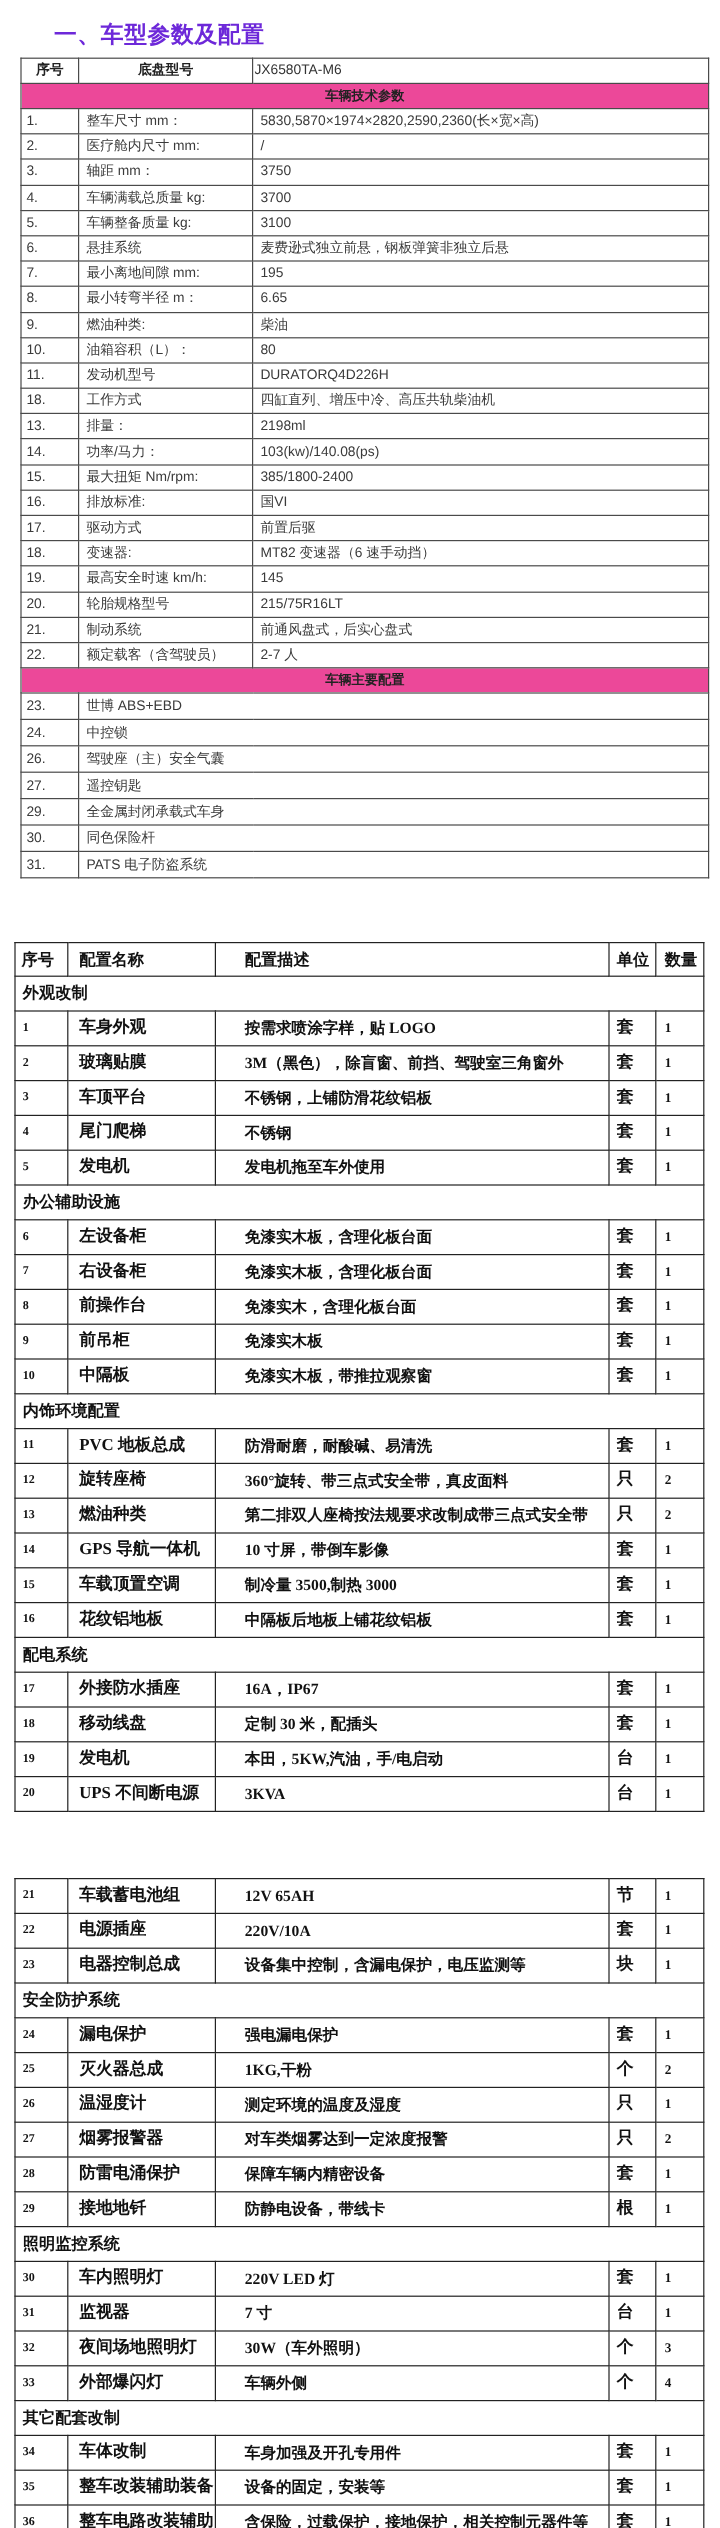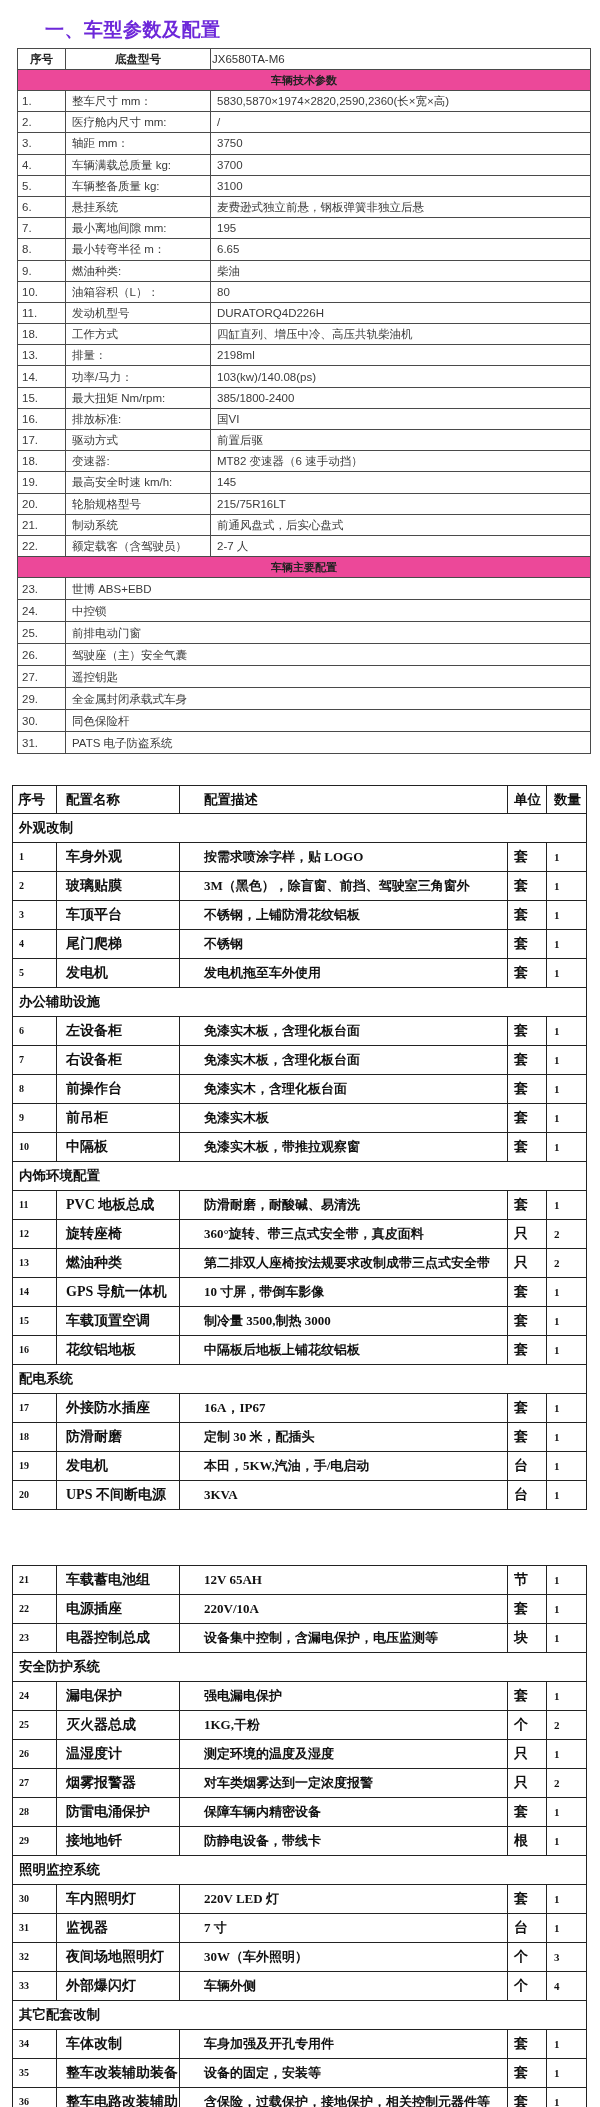--- a/index.html
+++ b/index.html
@@ -191,10 +191,6 @@
         <td colspan="2">中控锁</td>
       </tr>
       <tr class="cfg-row">
-        <td class="no">25.</td>
-        <td colspan="2">前排电动门窗</td>
-      </tr>
-      <tr class="cfg-row">
         <td class="no">26.</td>
         <td colspan="2">驾驶座（主）安全气囊</td>
       </tr>

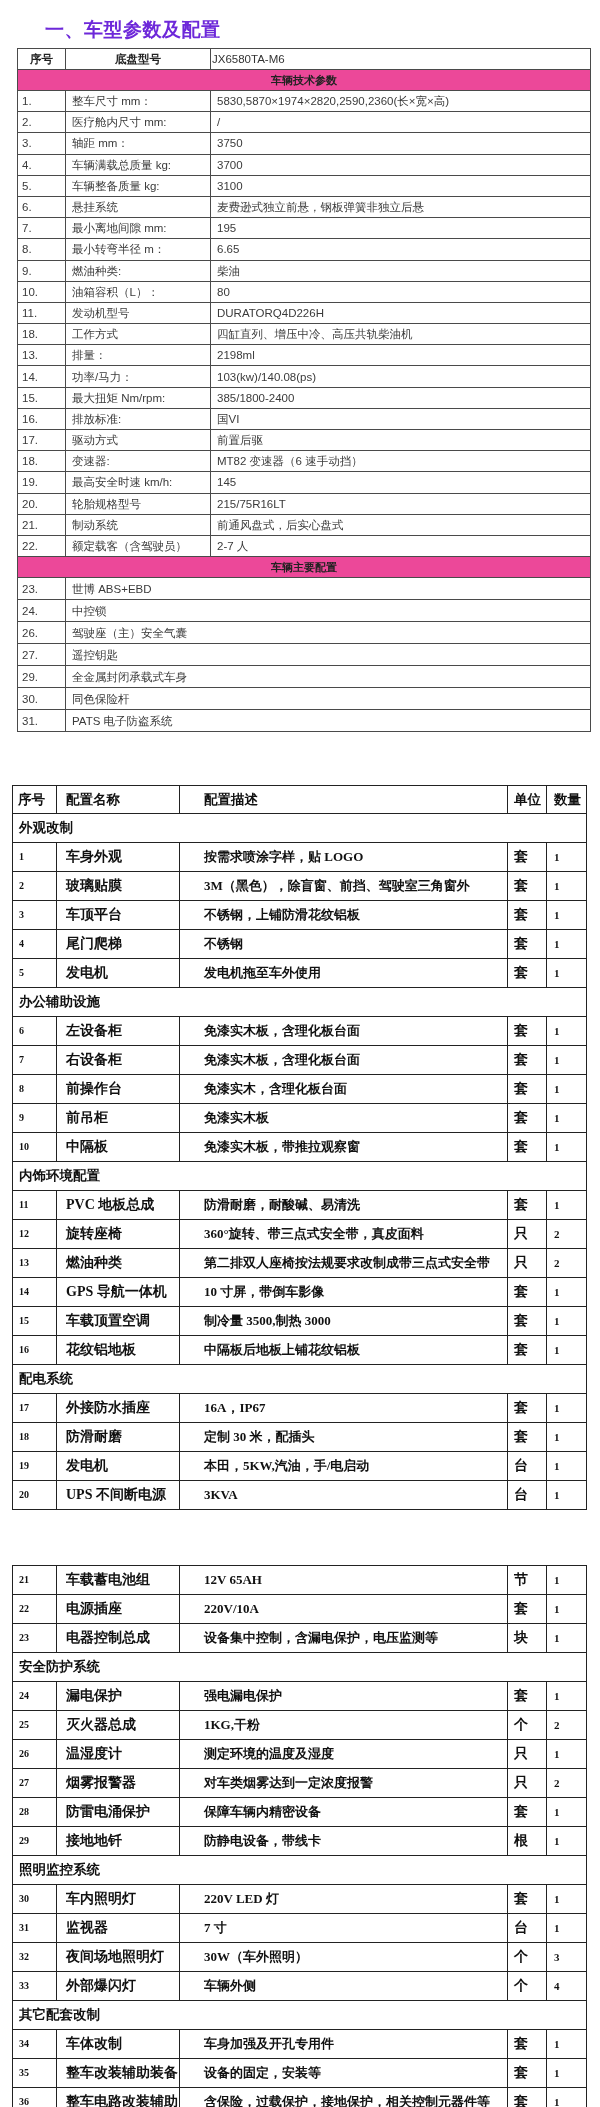--- a/index.html
+++ b/index.html
@@ -362,7 +362,7 @@
       </tr>
       <tr>
         <td class="no">18</td>
-        <td class="nm">防滑耐磨</td>
+        <td class="nm">移动线盘</td>
         <td class="ds">定制 30 米，配插头</td>
         <td class="un">套</td>
         <td class="qt">1</td>

